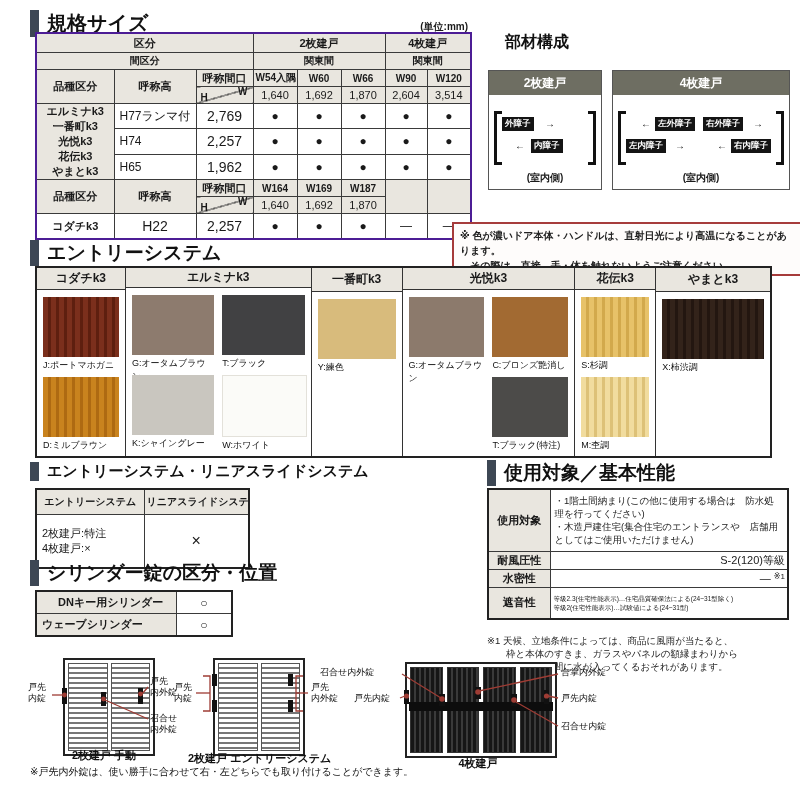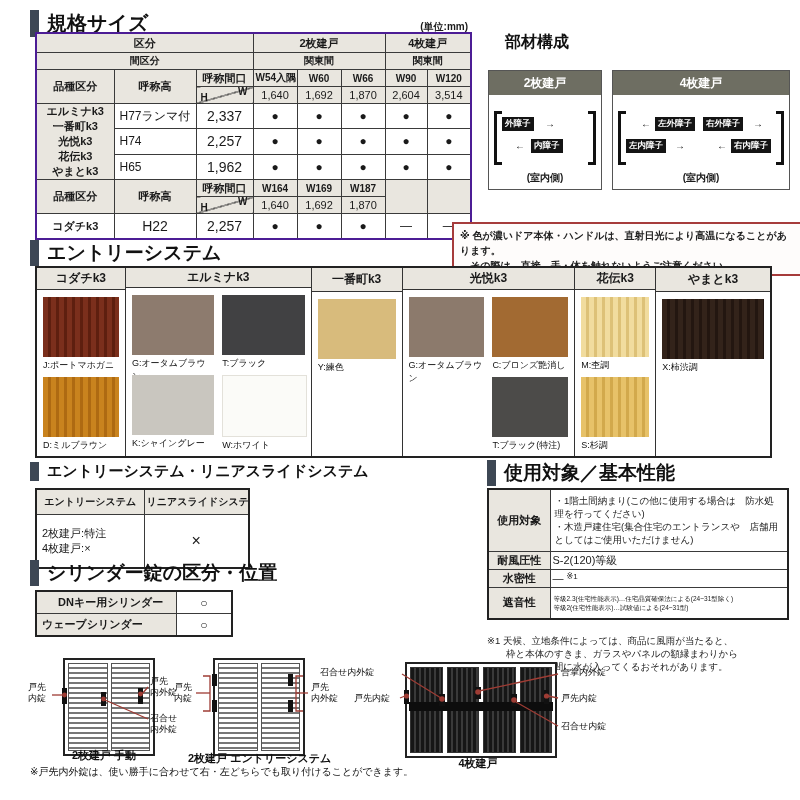--- a/index.html
+++ b/index.html
@@ -158,7 +158,7 @@
         <span>やまとk3</span>
       </td>
       <td class="cl">H77ランマ付</td>
-      <td class="num big">2,337</td>
+      <td class="num big">2,769</td>
       <td class="dot">●</td>
       <td class="dot dl">●</td>
       <td class="dot dl">●</td>

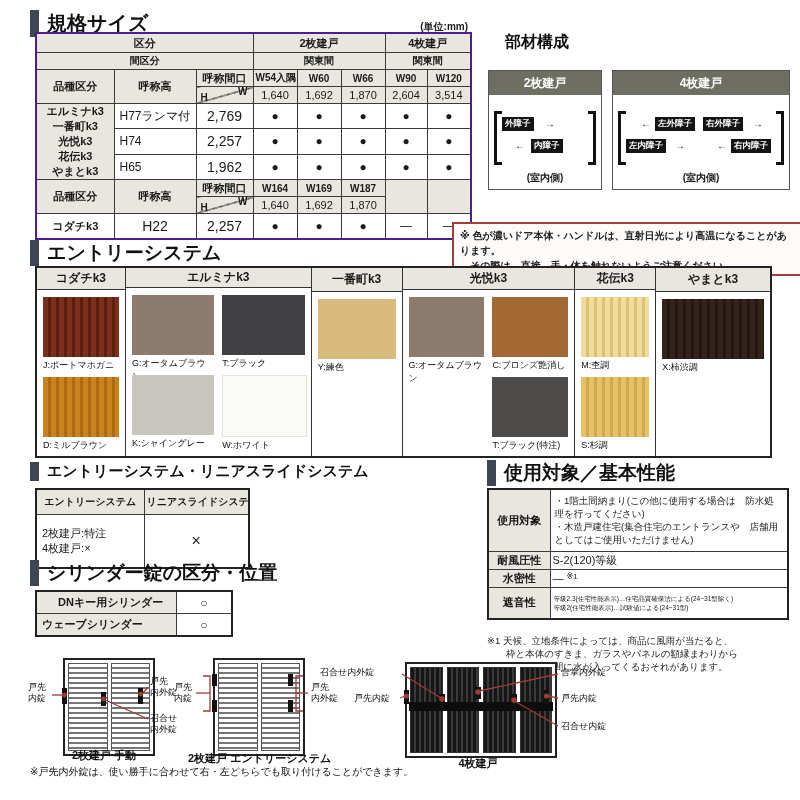--- a/index.html
+++ b/index.html
@@ -328,12 +328,12 @@
       <div class="chead">花伝k3</div>
       <div class="cbody">
         <div class="citem w100">
+          <div class="swatch" style="background: repeating-linear-gradient(90deg, rgb(231, 194, 105) 0px, rgb(231, 194, 105) 5px, rgb(210, 169, 76) 5px, rgb(210, 169, 76) 8px);"></div>
+          <div class="clabel">S:杉調</div>
+        </div>
+        <div class="citem w100">
           <div class="swatch" style="background: repeating-linear-gradient(90deg, rgb(241, 220, 158) 0px, rgb(241, 220, 158) 5px, rgb(221, 193, 119) 5px, rgb(221, 193, 119) 8px);"></div>
           <div class="clabel">M:杢調</div>
-        </div>
-        <div class="citem w100">
-          <div class="swatch" style="background: repeating-linear-gradient(90deg, rgb(231, 194, 105) 0px, rgb(231, 194, 105) 5px, rgb(210, 169, 76) 5px, rgb(210, 169, 76) 8px);"></div>
-          <div class="clabel">S:杉調</div>
         </div>
       </div>
     </div>

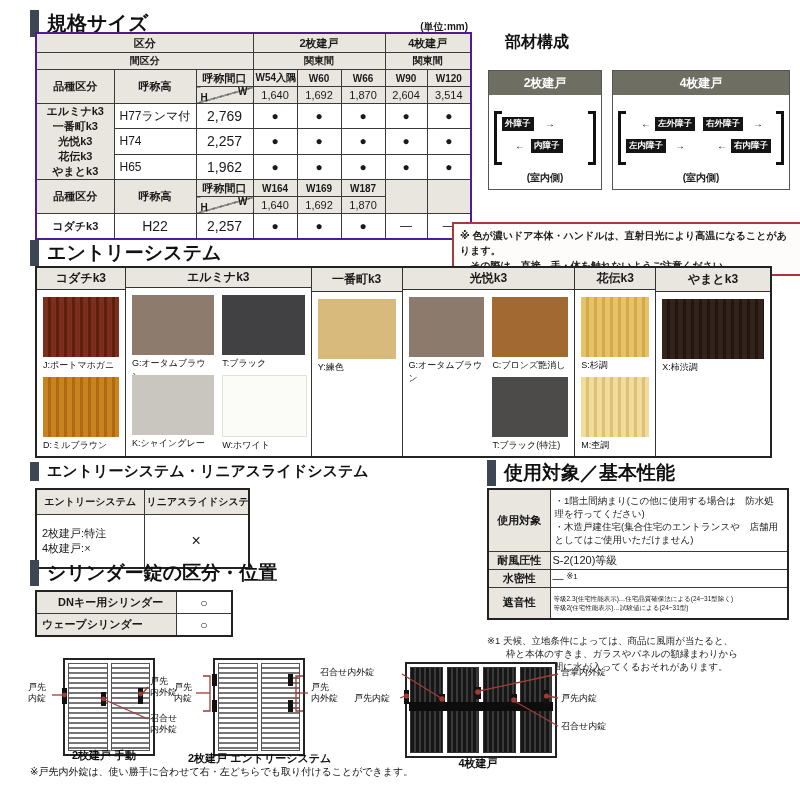--- a/index.html
+++ b/index.html
@@ -74,7 +74,7 @@
   
   .perf{position:absolute;left:487px;top:488px;width:302px;border:2px solid #222;}
   .perf .lab{width:62px;}
-  .perf .val{text-align:left;font-size:11px;}
+  .perf .val{text-align:right;font-size:11px;}
   .perf .tgt{font-size:9.5px;text-align:left;white-space:normal;line-height:13px;padding:3px 4px;}
   .perf .tiny{font-size:6.5px;text-align:left;line-height:9px;padding:2px 3px;}
   .footnote{position:absolute;left:487px;top:634px;width:302px;font-size:9.5px;line-height:13px;color:#222;}

